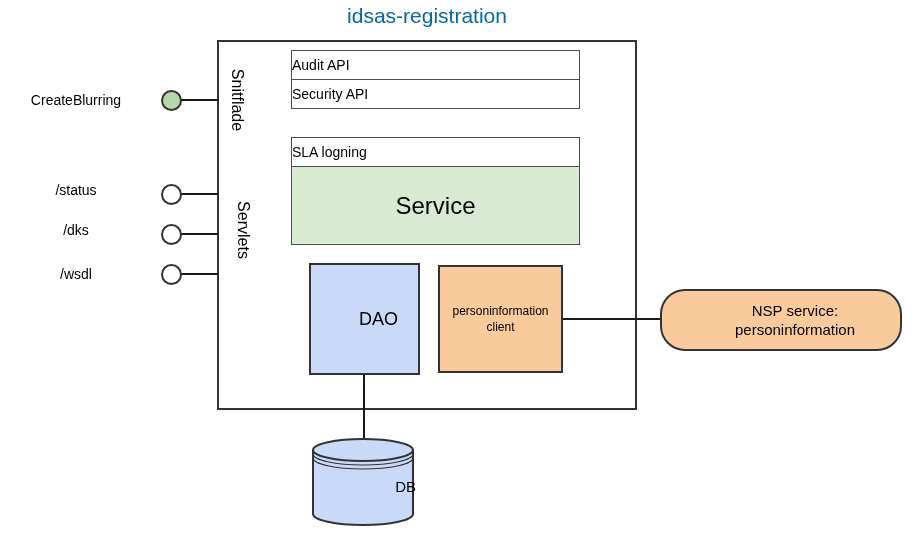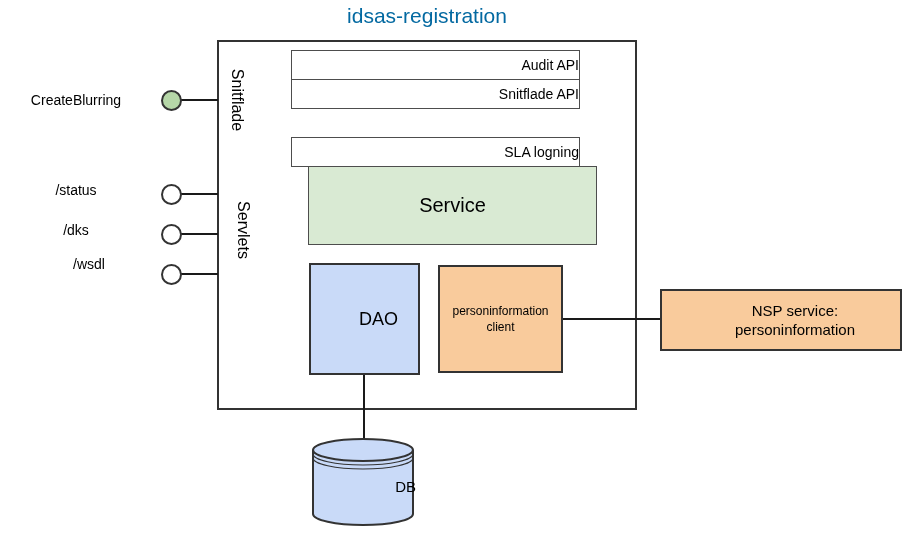--- a/index.html
+++ b/index.html
@@ -50,7 +50,7 @@
     border: 1px solid #4d4d4d;
     box-sizing: border-box;
     background: #ffffff;
-    text-align: right;
+    text-align: left;
     font-size: 14px;
     line-height: 28px;
   }

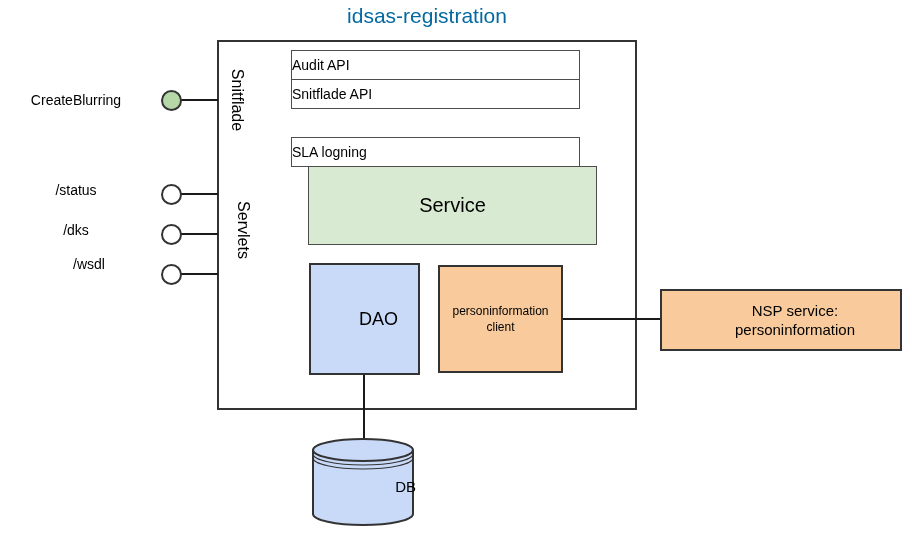--- a/index.html
+++ b/index.html
@@ -151,7 +151,7 @@
   <div class="abs vlabel servlets">Servlets</div>
 
   <div class="abs layer l0">Audit API</div>
-  <div class="abs layer l1">Snitflade API</div>
+  <div class="abs layer l1">Security API</div>
   <div class="abs layer l3">SLA logning</div>
 
   <div class="abs service">Service</div>

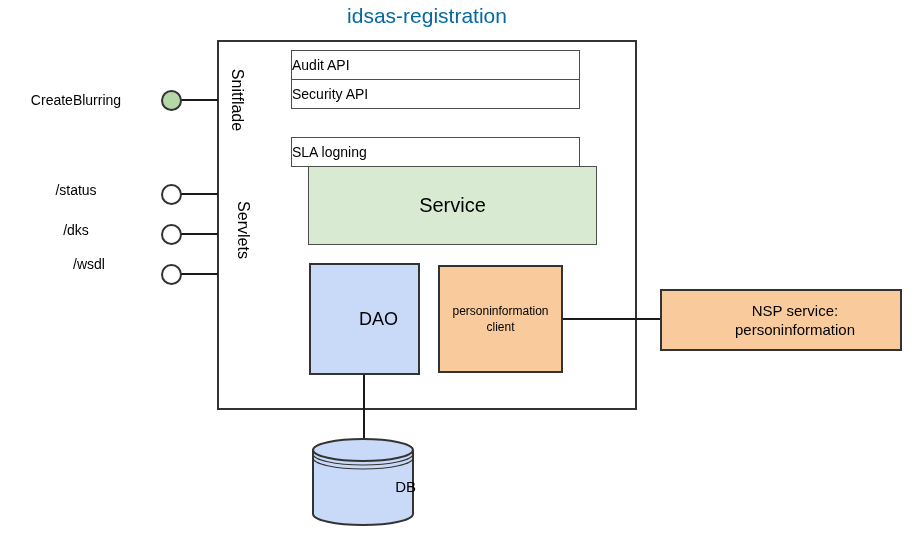--- a/index.html
+++ b/index.html
@@ -65,8 +65,7 @@
     box-sizing: border-box;
     background: #d9ead3;
     display: flex; align-items: center; justify-content: center;
-    font-size: 20px;
-    margin-left: 17px;
+    font-size: 24px;
   }
 
   .comp {

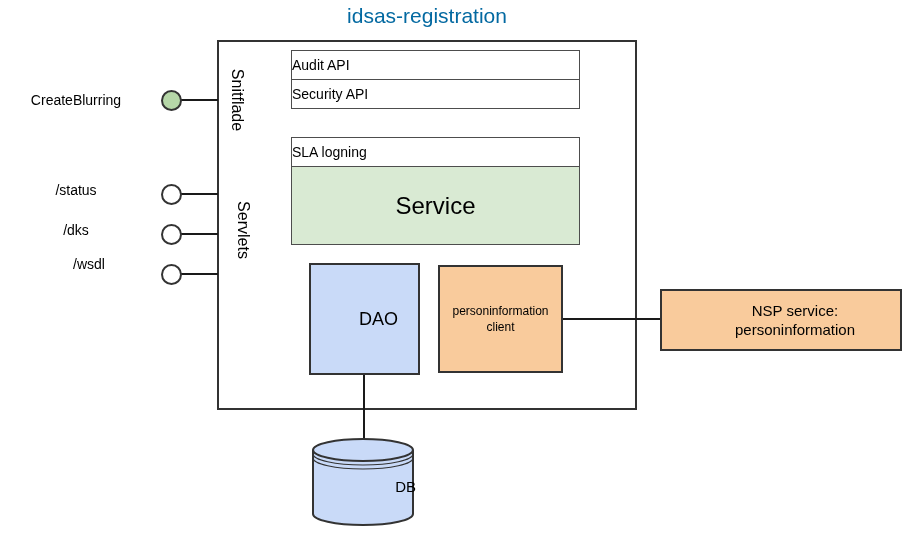--- a/index.html
+++ b/index.html
@@ -127,7 +127,7 @@
   .iflabel.t0 { top: 92px; }
   .iflabel.t1 { top: 182px; text-align: center; }
   .iflabel.t2 { top: 222px; }
-  .iflabel.t3 { top: 256px; padding-left: 13px; }
+  .iflabel.t3 { top: 266px; }
 
   .db-svg { left: 310px; top: 436px; width: 106px; height: 92px; }
   .db-label {

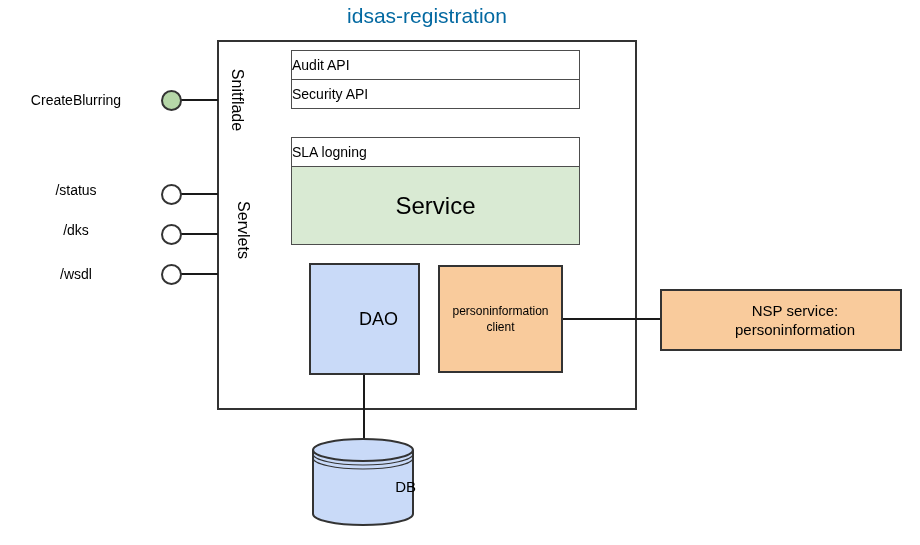--- a/index.html
+++ b/index.html
@@ -93,6 +93,7 @@
     background: #f9cb9c;
     font-size: 15px;
     line-height: 1.3;
+    border-radius: 25px;
   }
 
   .conn { background: #1a1a1a; }

